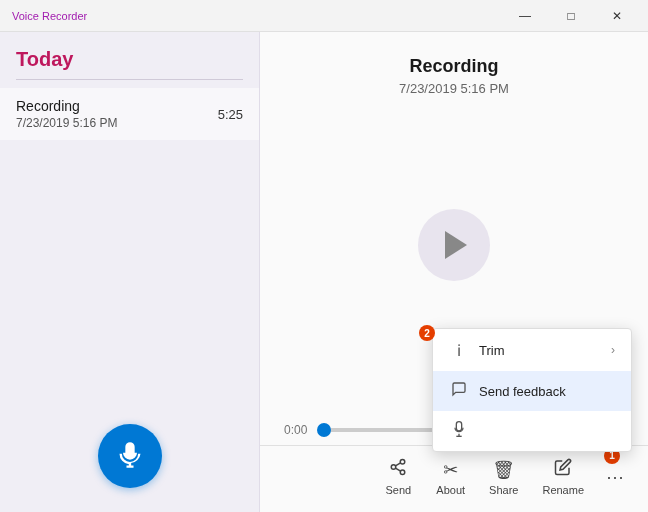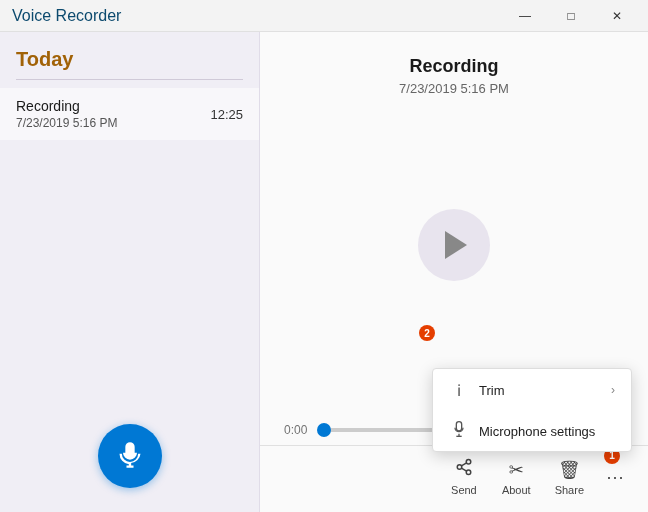--- a/index.html
+++ b/index.html
@@ -23,8 +23,8 @@
       border-bottom: 1px solid #e0e0e0;
     }
     .title-bar-title {
-      font-size: 16px;
-      color: #0c4a6e;
+      font-size: 11px;
+      color: #a21caf;
     }
     .title-bar-controls {
       display: flex;

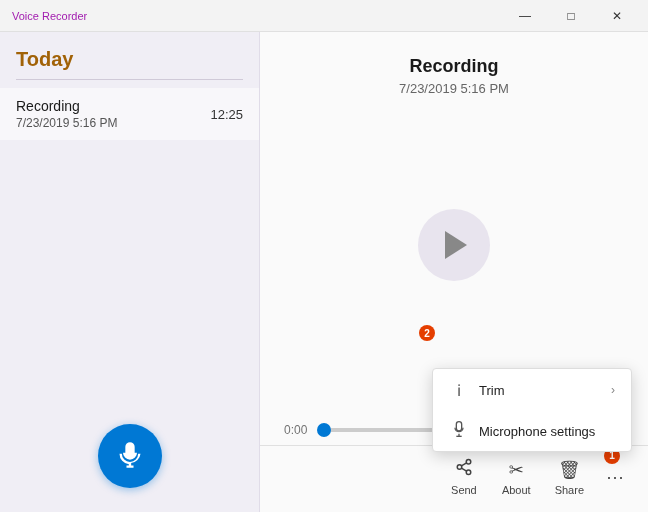--- a/index.html
+++ b/index.html
@@ -61,7 +61,7 @@
       padding: 16px 16px 8px 16px;
       font-size: 20px;
       font-weight: 600;
-      color: #a16207;
+      color: #be185d;
     }
     .sidebar-divider {
       height: 1px;

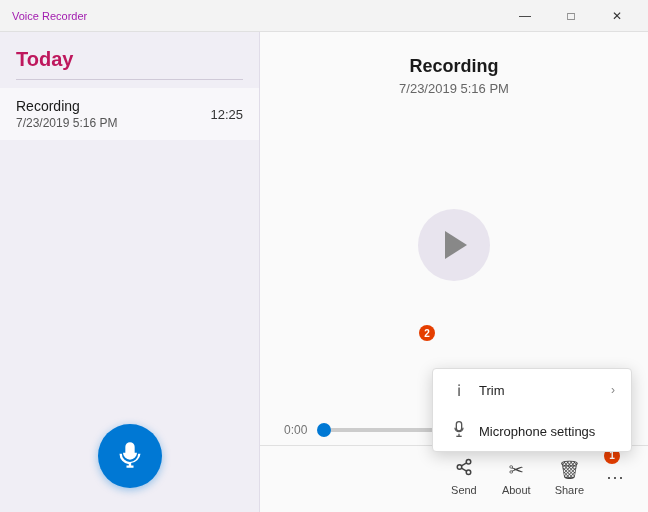--- a/index.html
+++ b/index.html
@@ -327,7 +327,7 @@
         <span class="recording-item-name">Recording</span>
         <span class="recording-item-date">7/23/2019 5:16 PM</span>
       </div>
-      <span class="recording-item-duration">12:25</span>
+      <span class="recording-item-duration">5:25</span>
     </div>
     <div class="sidebar-spacer"></div>
     <div class="mic-button-area">

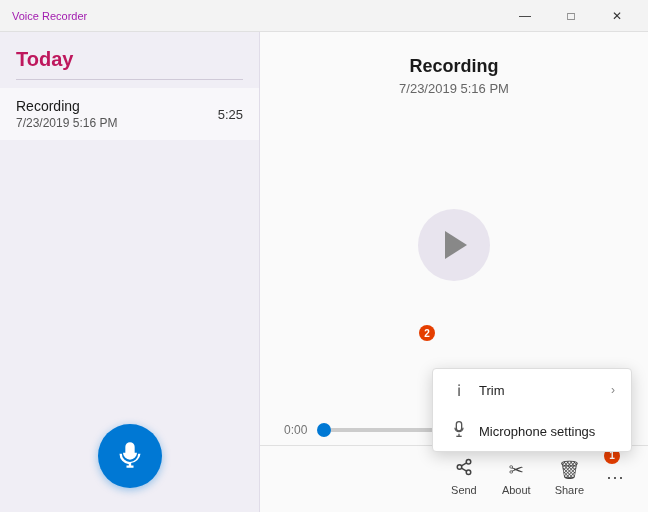--- a/index.html
+++ b/index.html
@@ -399,6 +399,14 @@
         <span>Trim</span>
         <span class="dropdown-item-chevron">›</span>
       </div>
+      <div class="dropdown-item active">
+        <span class="dropdown-item-icon">
+          <svg width="16" height="16" viewBox="0 0 24 24" fill="none" stroke="#555" stroke-width="2">
+            <path d="M21 15a2 2 0 0 1-2 2H7l-4 4V5a2 2 0 0 1 2-2h14a2 2 0 0 1 2 2z"></path>
+          </svg>
+        </span>
+        <span>Send feedback</span>
+      </div>
       <div class="dropdown-item">
         <span class="dropdown-item-icon">
           <svg width="16" height="16" viewBox="0 0 24 24" fill="none" stroke="#555" stroke-width="2">

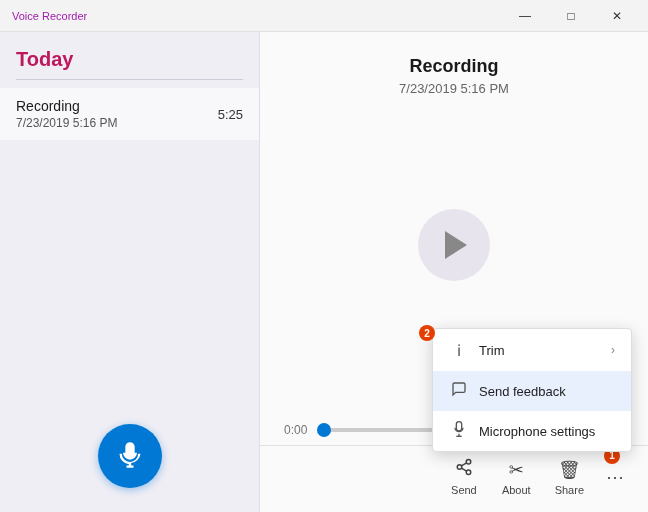--- a/index.html
+++ b/index.html
@@ -416,7 +416,6 @@
             <line x1="8" y1="23" x2="16" y2="23"></line>
           </svg>
         </span>
-        <span>Microphone settings</span>
       </div>
     </div>
 

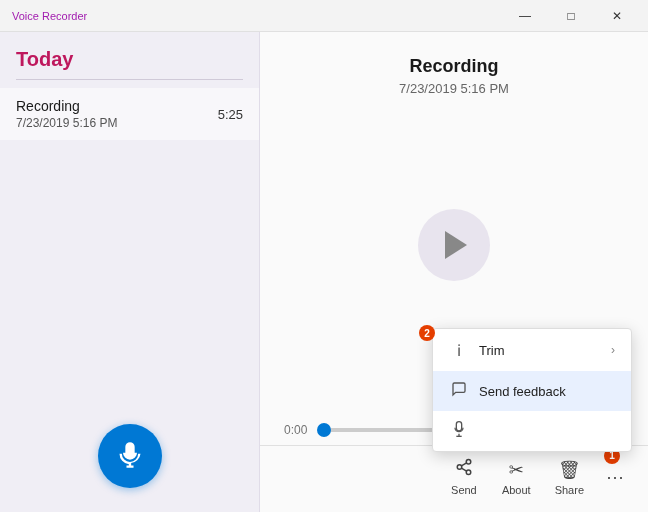--- a/index.html
+++ b/index.html
@@ -382,6 +382,15 @@
       <button class="toolbar-btn">
         <span class="toolbar-icon">🗑</span>
         <span>Share</span>
+      </button>
+      <button class="toolbar-btn">
+        <span class="toolbar-icon">
+          <svg width="18" height="18" viewBox="0 0 24 24" fill="none" stroke="#444" stroke-width="2">
+            <path d="M11 4H4a2 2 0 0 0-2 2v14a2 2 0 0 0 2 2h14a2 2 0 0 0 2-2v-7"></path>
+            <path d="M18.5 2.5a2.121 2.121 0 0 1 3 3L12 15l-4 1 1-4 9.5-9.5z"></path>
+          </svg>
+        </span>
+        <span>Rename</span>
       </button>
       <button class="toolbar-more">
         <span class="toolbar-icon">···</span>

